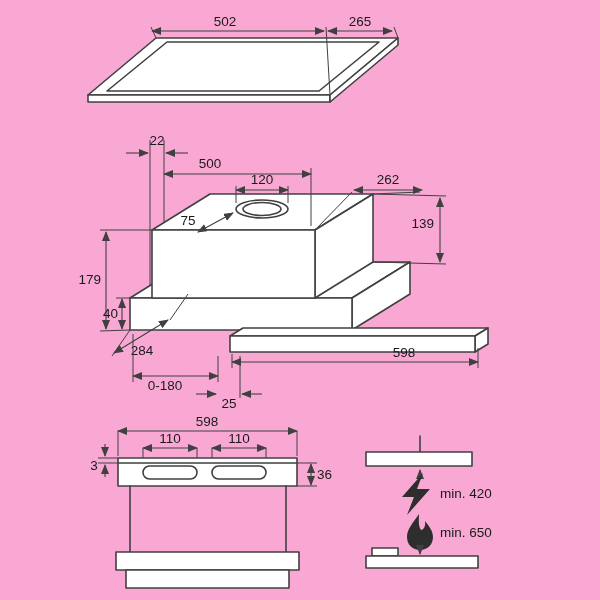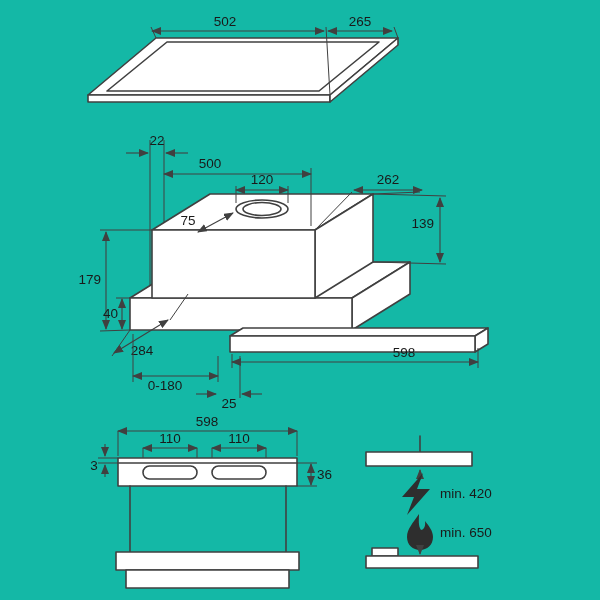--- a/index.html
+++ b/index.html
@@ -5,7 +5,7 @@
   html,body{margin:0;padding:0;background:#ffffff;}
   .stage{
     width:600px;height:600px;position:relative;
-    background:#14b8a6;
+    background:#f9a8d4;
     font-family:"Liberation Sans", sans-serif;
   }
   svg{display:block;}

